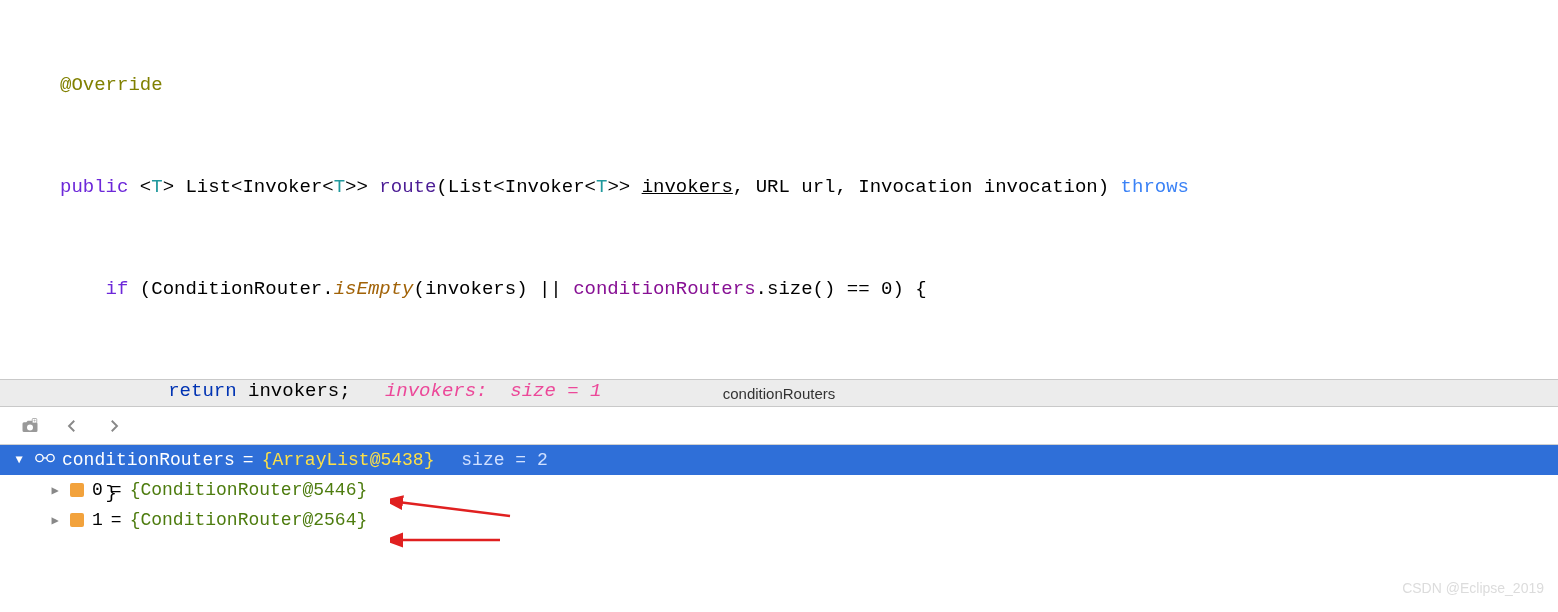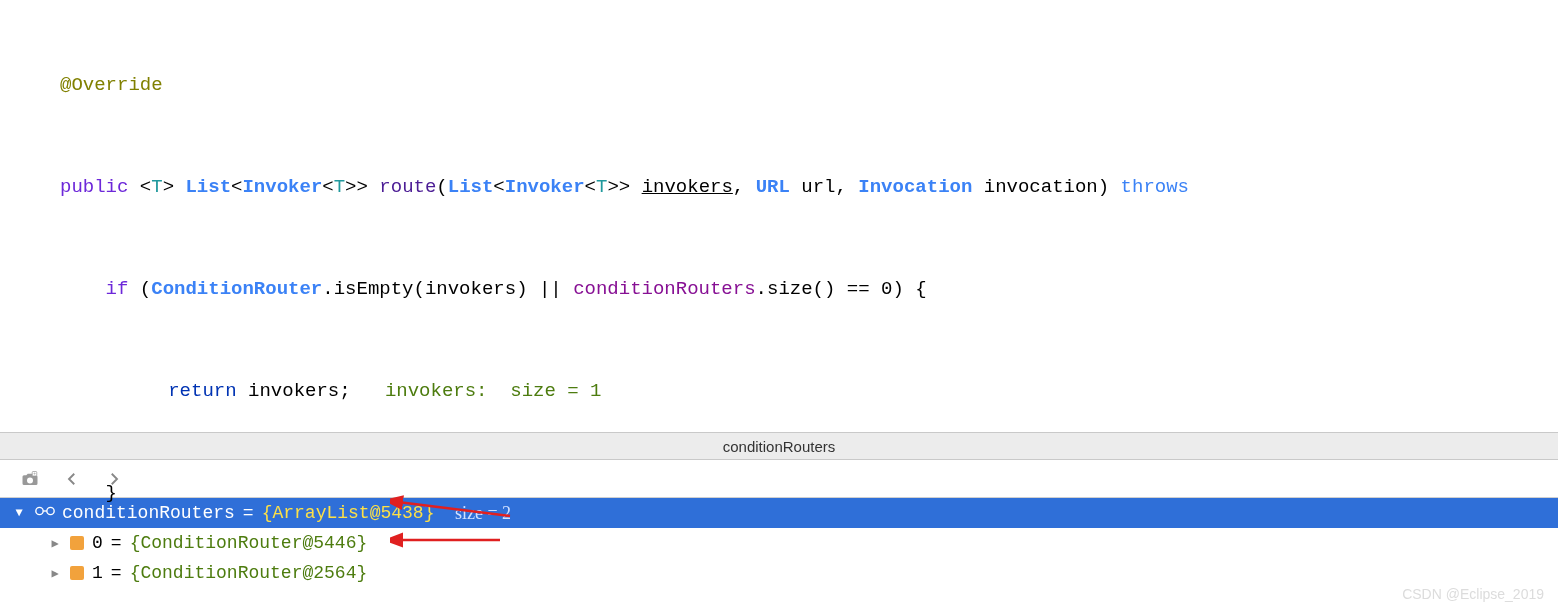--- a/index.html
+++ b/index.html
@@ -18,7 +18,7 @@
     line-height: 34px;
     white-space: pre;
     position: relative;
-    height: 432px;
+    height: 379px;
   }
   .code-line {
     padding-left: 60px;

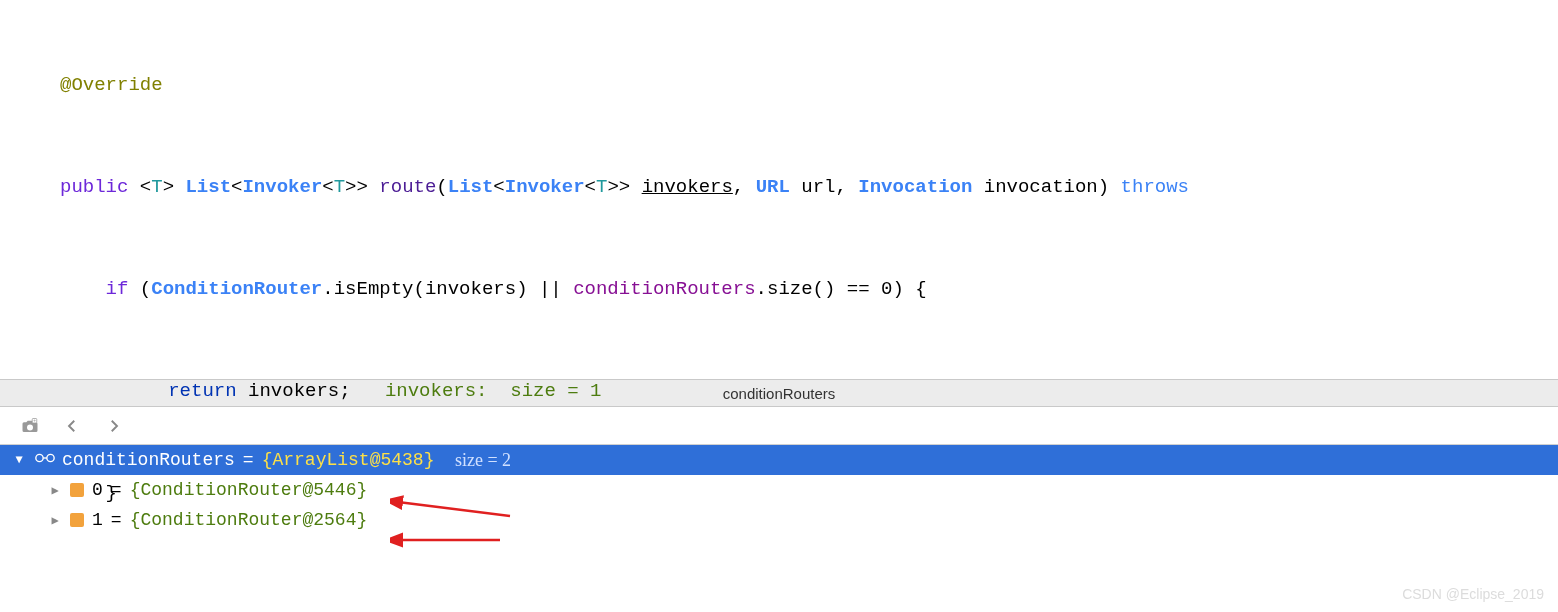--- a/index.html
+++ b/index.html
@@ -29,7 +29,7 @@
   .kw-public { color: #6d28d9; text-align: right; }
   .kw-return { color: #0033B3; margin-left: 17px; }
   .kw-throws { color: #3b82f6; }
-  .kw-type { color: #3b82f6; font-weight: bold; }
+  .kw-type { color: #000000; }
   .kw-generic { color: #20999D; }
   .kw-method { color: #4c1d95; }
   .kw-static { color: #000000; }

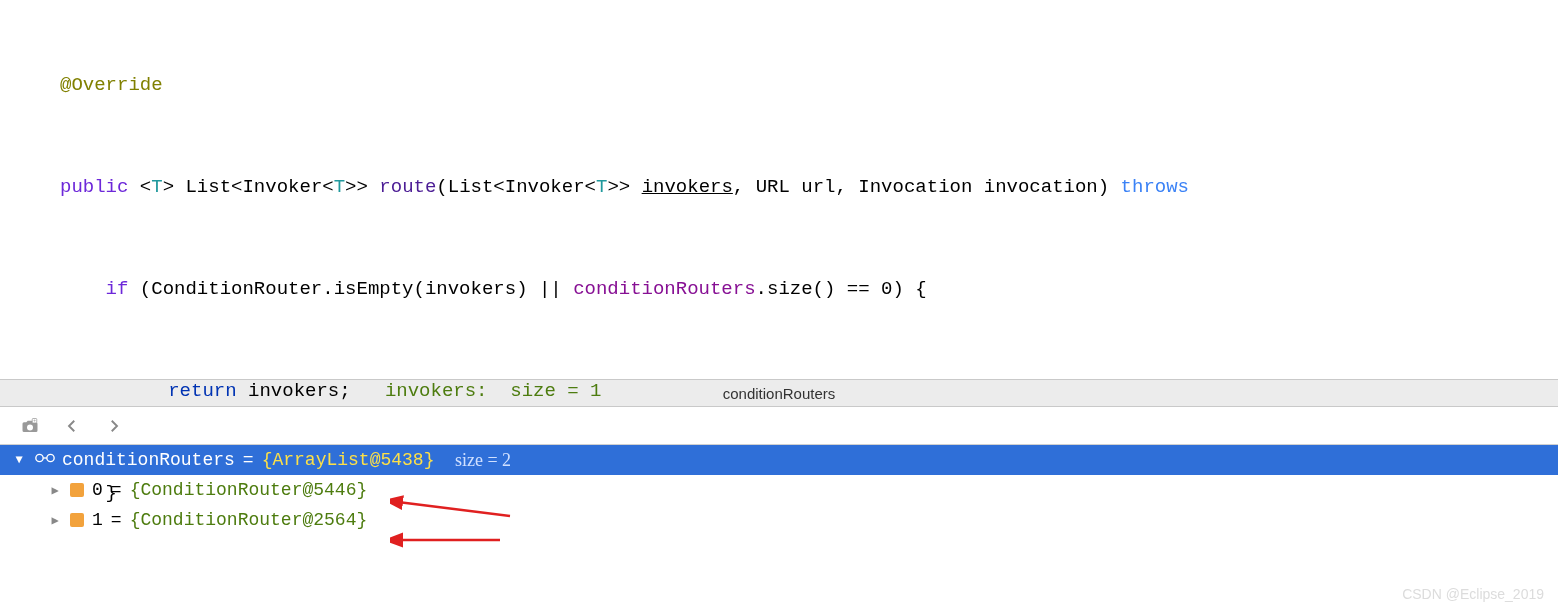--- a/index.html
+++ b/index.html
@@ -32,7 +32,7 @@
   .kw-type { color: #000000; }
   .kw-generic { color: #20999D; }
   .kw-method { color: #4c1d95; }
-  .kw-static { color: #000000; }
+  .kw-static { color: #a16207; font-style: italic; }
   .kw-field { color: #871094; }
   .kw-param { color: #000000; text-decoration: underline; }
   .kw-hint { color: #4d7c0f; }

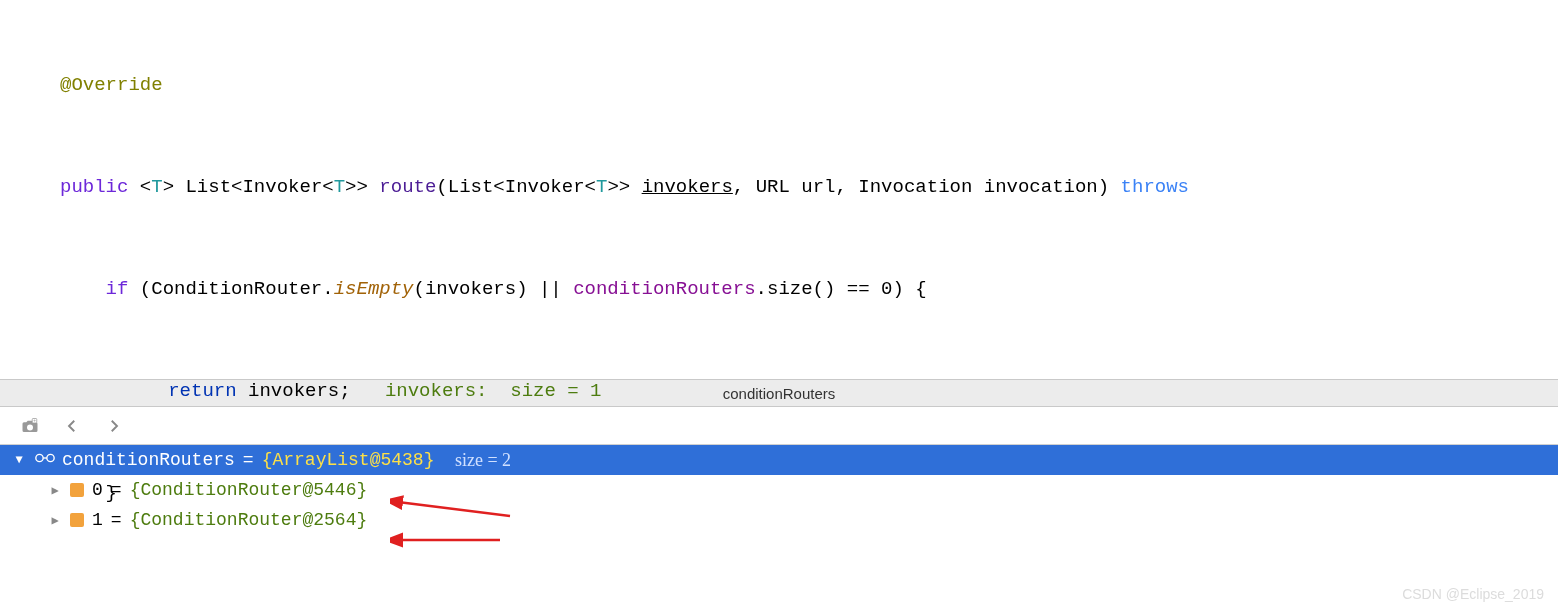--- a/index.html
+++ b/index.html
@@ -35,7 +35,7 @@
   .kw-static { color: #a16207; font-style: italic; }
   .kw-field { color: #871094; }
   .kw-param { color: #000000; text-decoration: underline; }
-  .kw-hint { color: #4d7c0f; }
+  .kw-hint { color: #ec4899; font-style: italic; }
 
   .debug-header {
     background: #ECECEC;

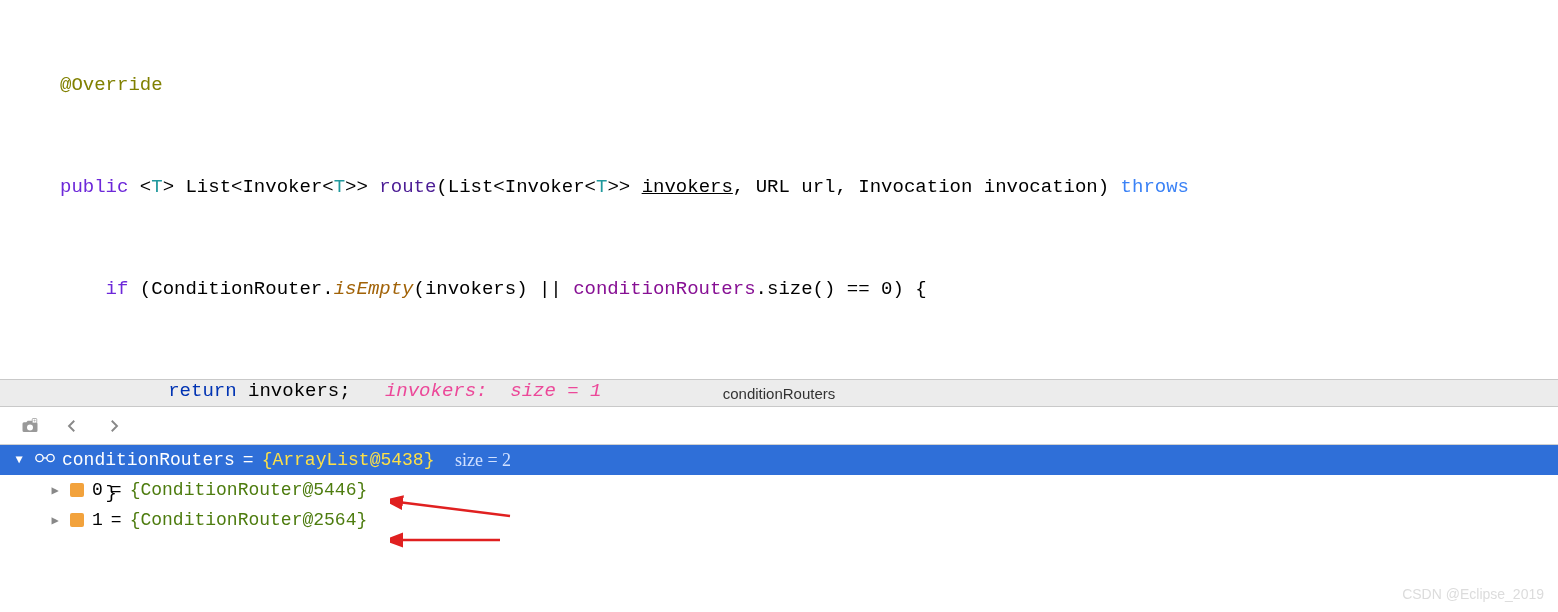--- a/index.html
+++ b/index.html
@@ -95,7 +95,7 @@
   .var-eq { }
   .var-val { color: #4d7c0f; }
   .var-row.selected .var-val { color: #fde047; }
-  .var-size { color: #888; font-family: Liberation Serif, serif; }
+  .var-size { color: #888; }
   .var-row.selected .var-size { color: #d0e0ff; }
   .child-indent { width: 28px; }
   .field-icon {

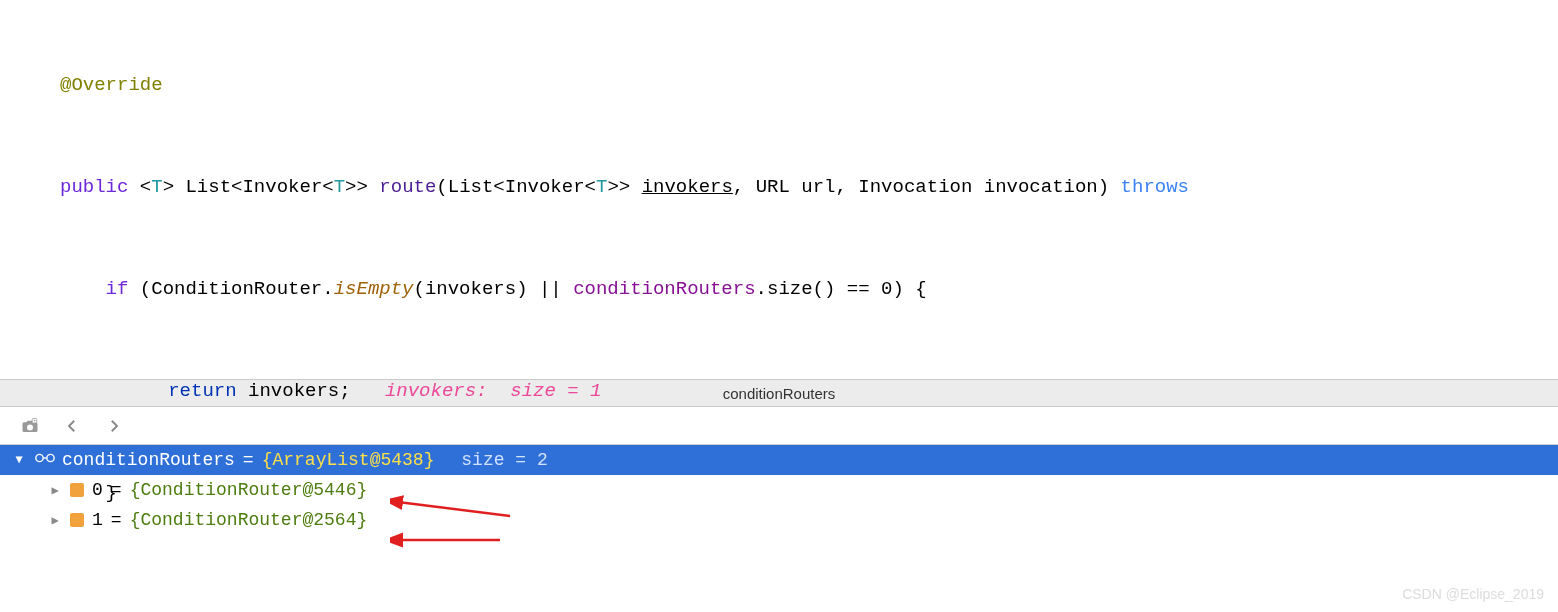--- a/index.html
+++ b/index.html
@@ -112,7 +112,7 @@
   .watermark {
     position: absolute;
     right: 14px;
-    bottom: 10px;
+    bottom: 16px;
     font-family: Arial, sans-serif;
     font-size: 14px;
     color: #dcdcdc;

